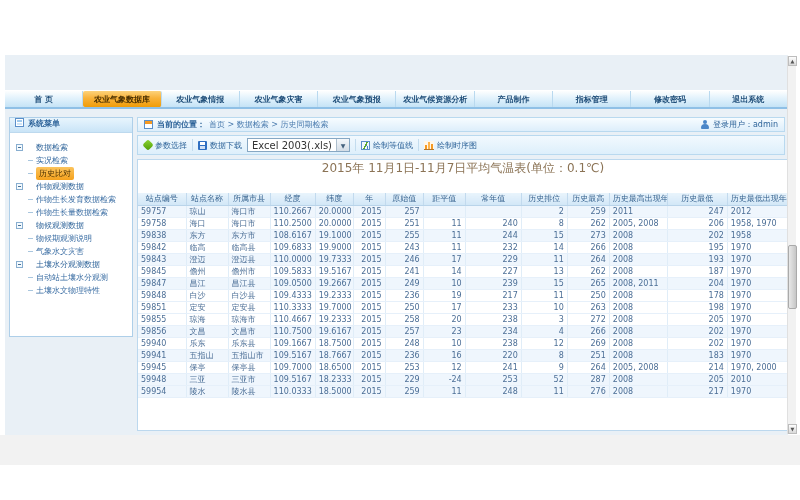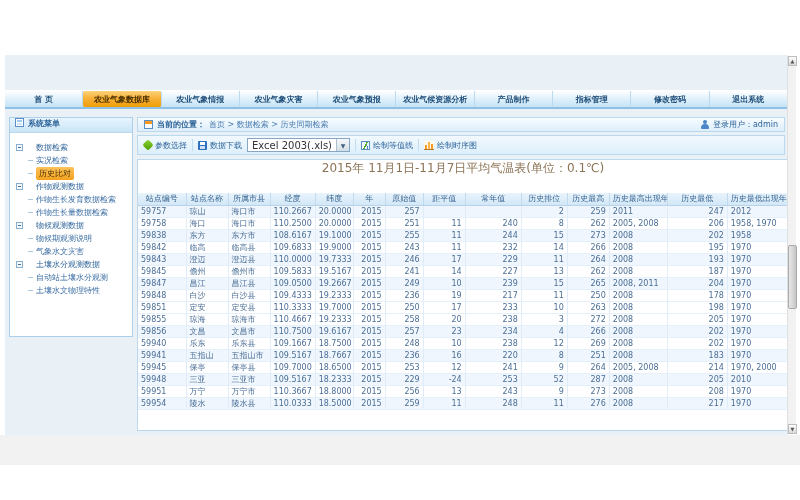--- a/index.html
+++ b/index.html
@@ -516,22 +516,6 @@
                     <td class="al-r">205</td>
                     <td class="al-l">2010</td>
                   </tr>
-                  <tr>
-                    <td class="al-l">59951</td>
-                    <td class="al-l">万宁</td>
-                    <td class="al-l">万宁市</td>
-                    <td class="al-r">110.3667</td>
-                    <td class="al-r">18.8000</td>
-                    <td class="al-r">2015</td>
-                    <td class="al-r">256</td>
-                    <td class="al-r">13</td>
-                    <td class="al-r">243</td>
-                    <td class="al-r">9</td>
-                    <td class="al-r">273</td>
-                    <td class="al-l">2008</td>
-                    <td class="al-r">208</td>
-                    <td class="al-l">1970</td>
-                  </tr>
                   <tr class="odd">
                     <td class="al-l">59954</td>
                     <td class="al-l">陵水</td>

